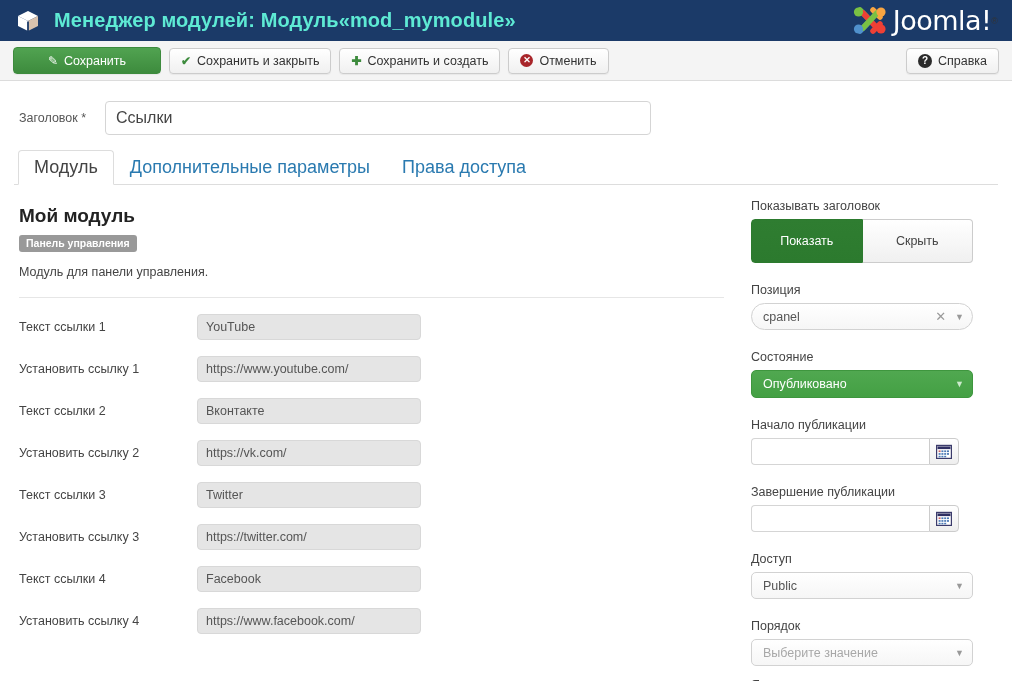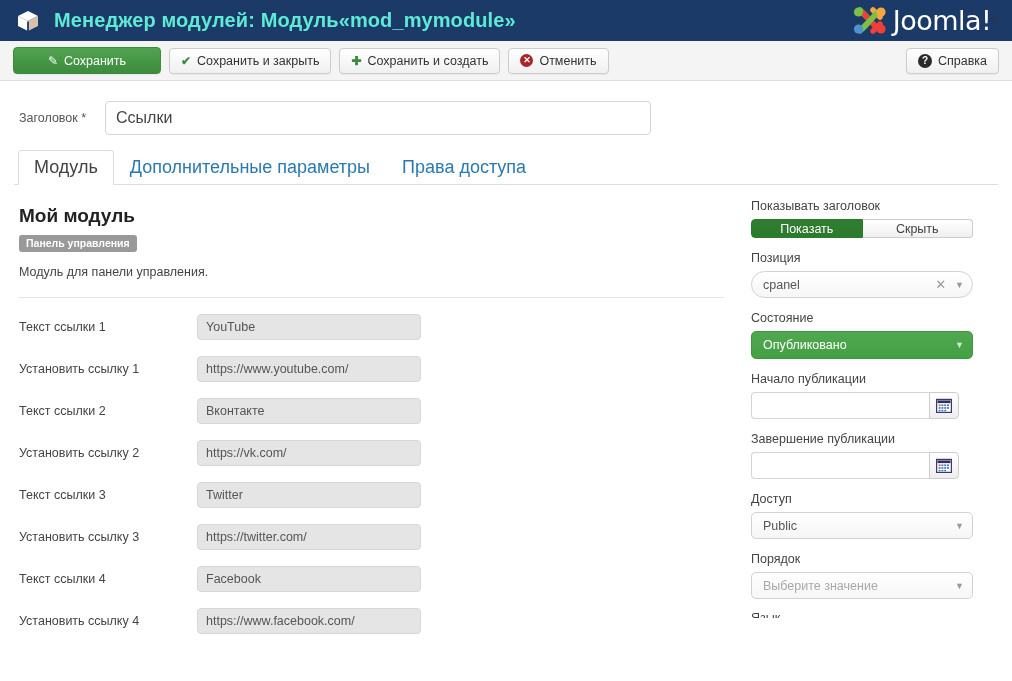--- a/index.html
+++ b/index.html
@@ -214,7 +214,7 @@
     color: #444;
     margin-bottom: 6px;
   }
-  .side-group { margin-bottom: 13px; }
+  .side-group { margin-bottom: 20px; }
 
   .btn-group { display: flex; width: 222px; height: 19px; }
   .btn-group .seg {

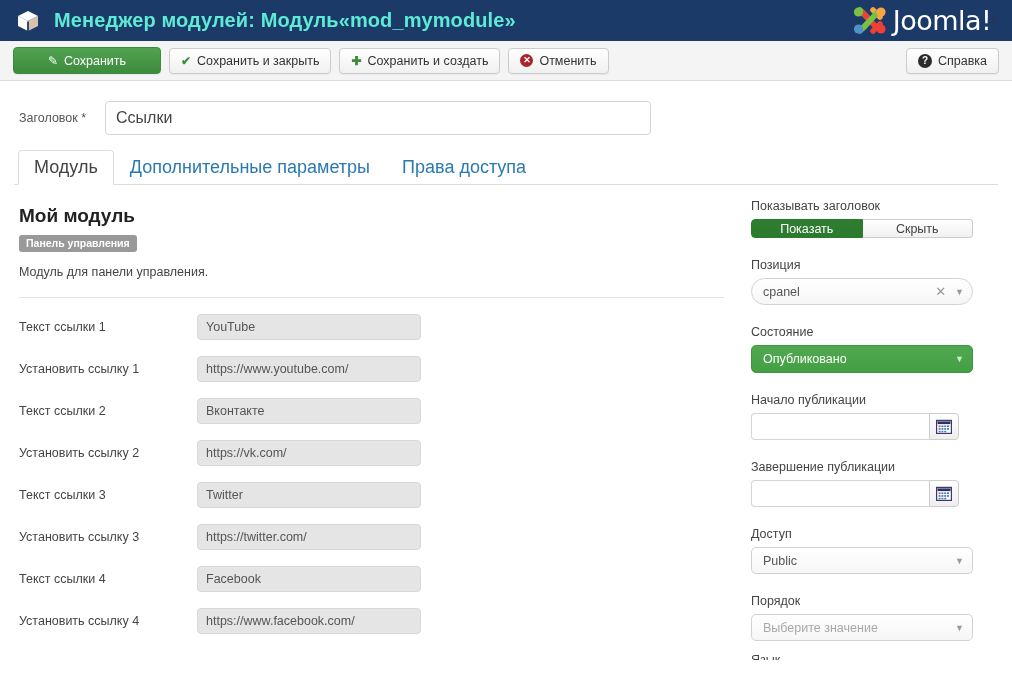--- a/index.html
+++ b/index.html
@@ -216,7 +216,7 @@
   }
   .side-group { margin-bottom: 20px; }
 
-  .btn-group { display: flex; width: 222px; height: 19px; }
+  .btn-group { display: flex; width: 222px; height: 44px; }
   .btn-group .seg {
     flex: 1;
     display: flex; align-items: center; justify-content: center;

